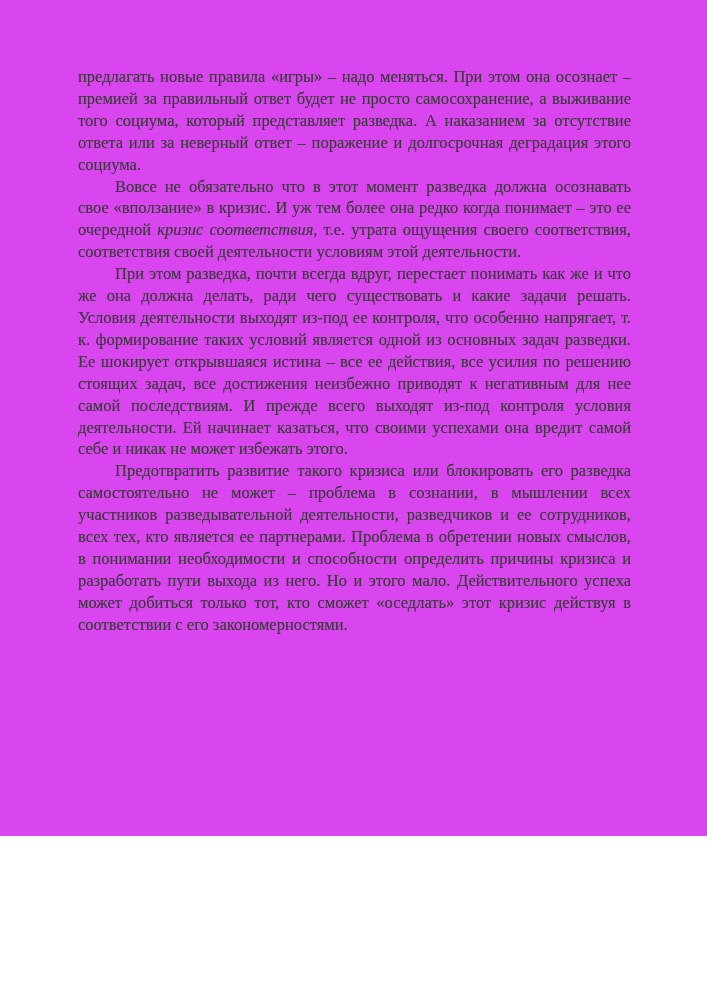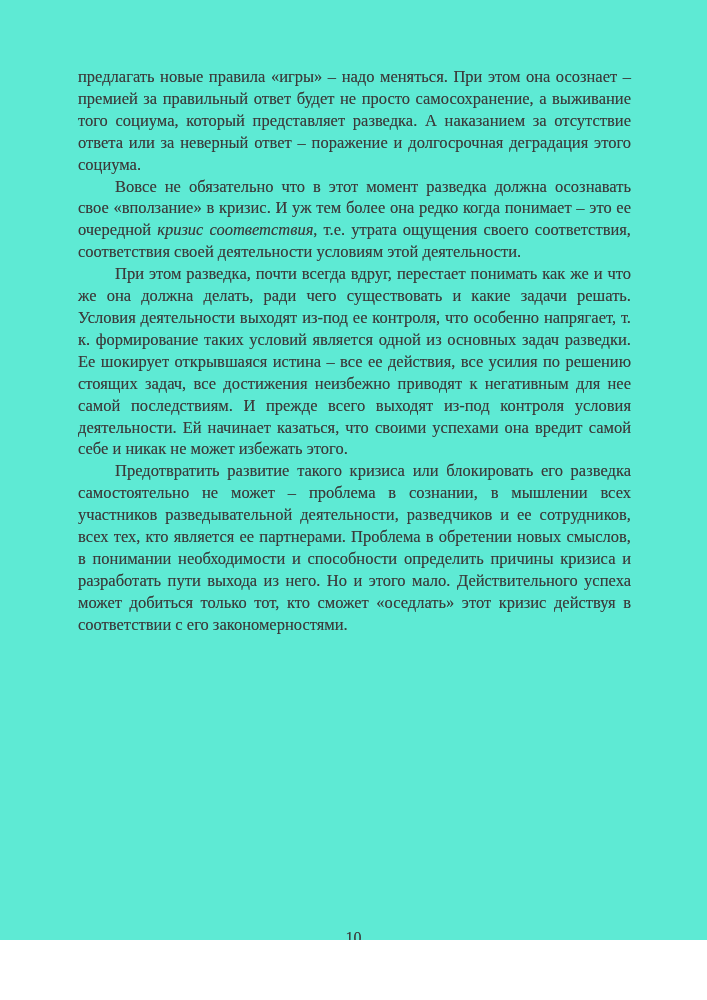--- a/index.html
+++ b/index.html
@@ -10,8 +10,8 @@
   .page {
     position: relative;
     width: 707px;
-    height: 940px;
-    background: #5eead4;
+    height: 836px;
+    background: #d946ef;
     overflow: hidden;
     font-family: "Liberation Serif", "DejaVu Serif", serif;
     color: #3b3b3b;

